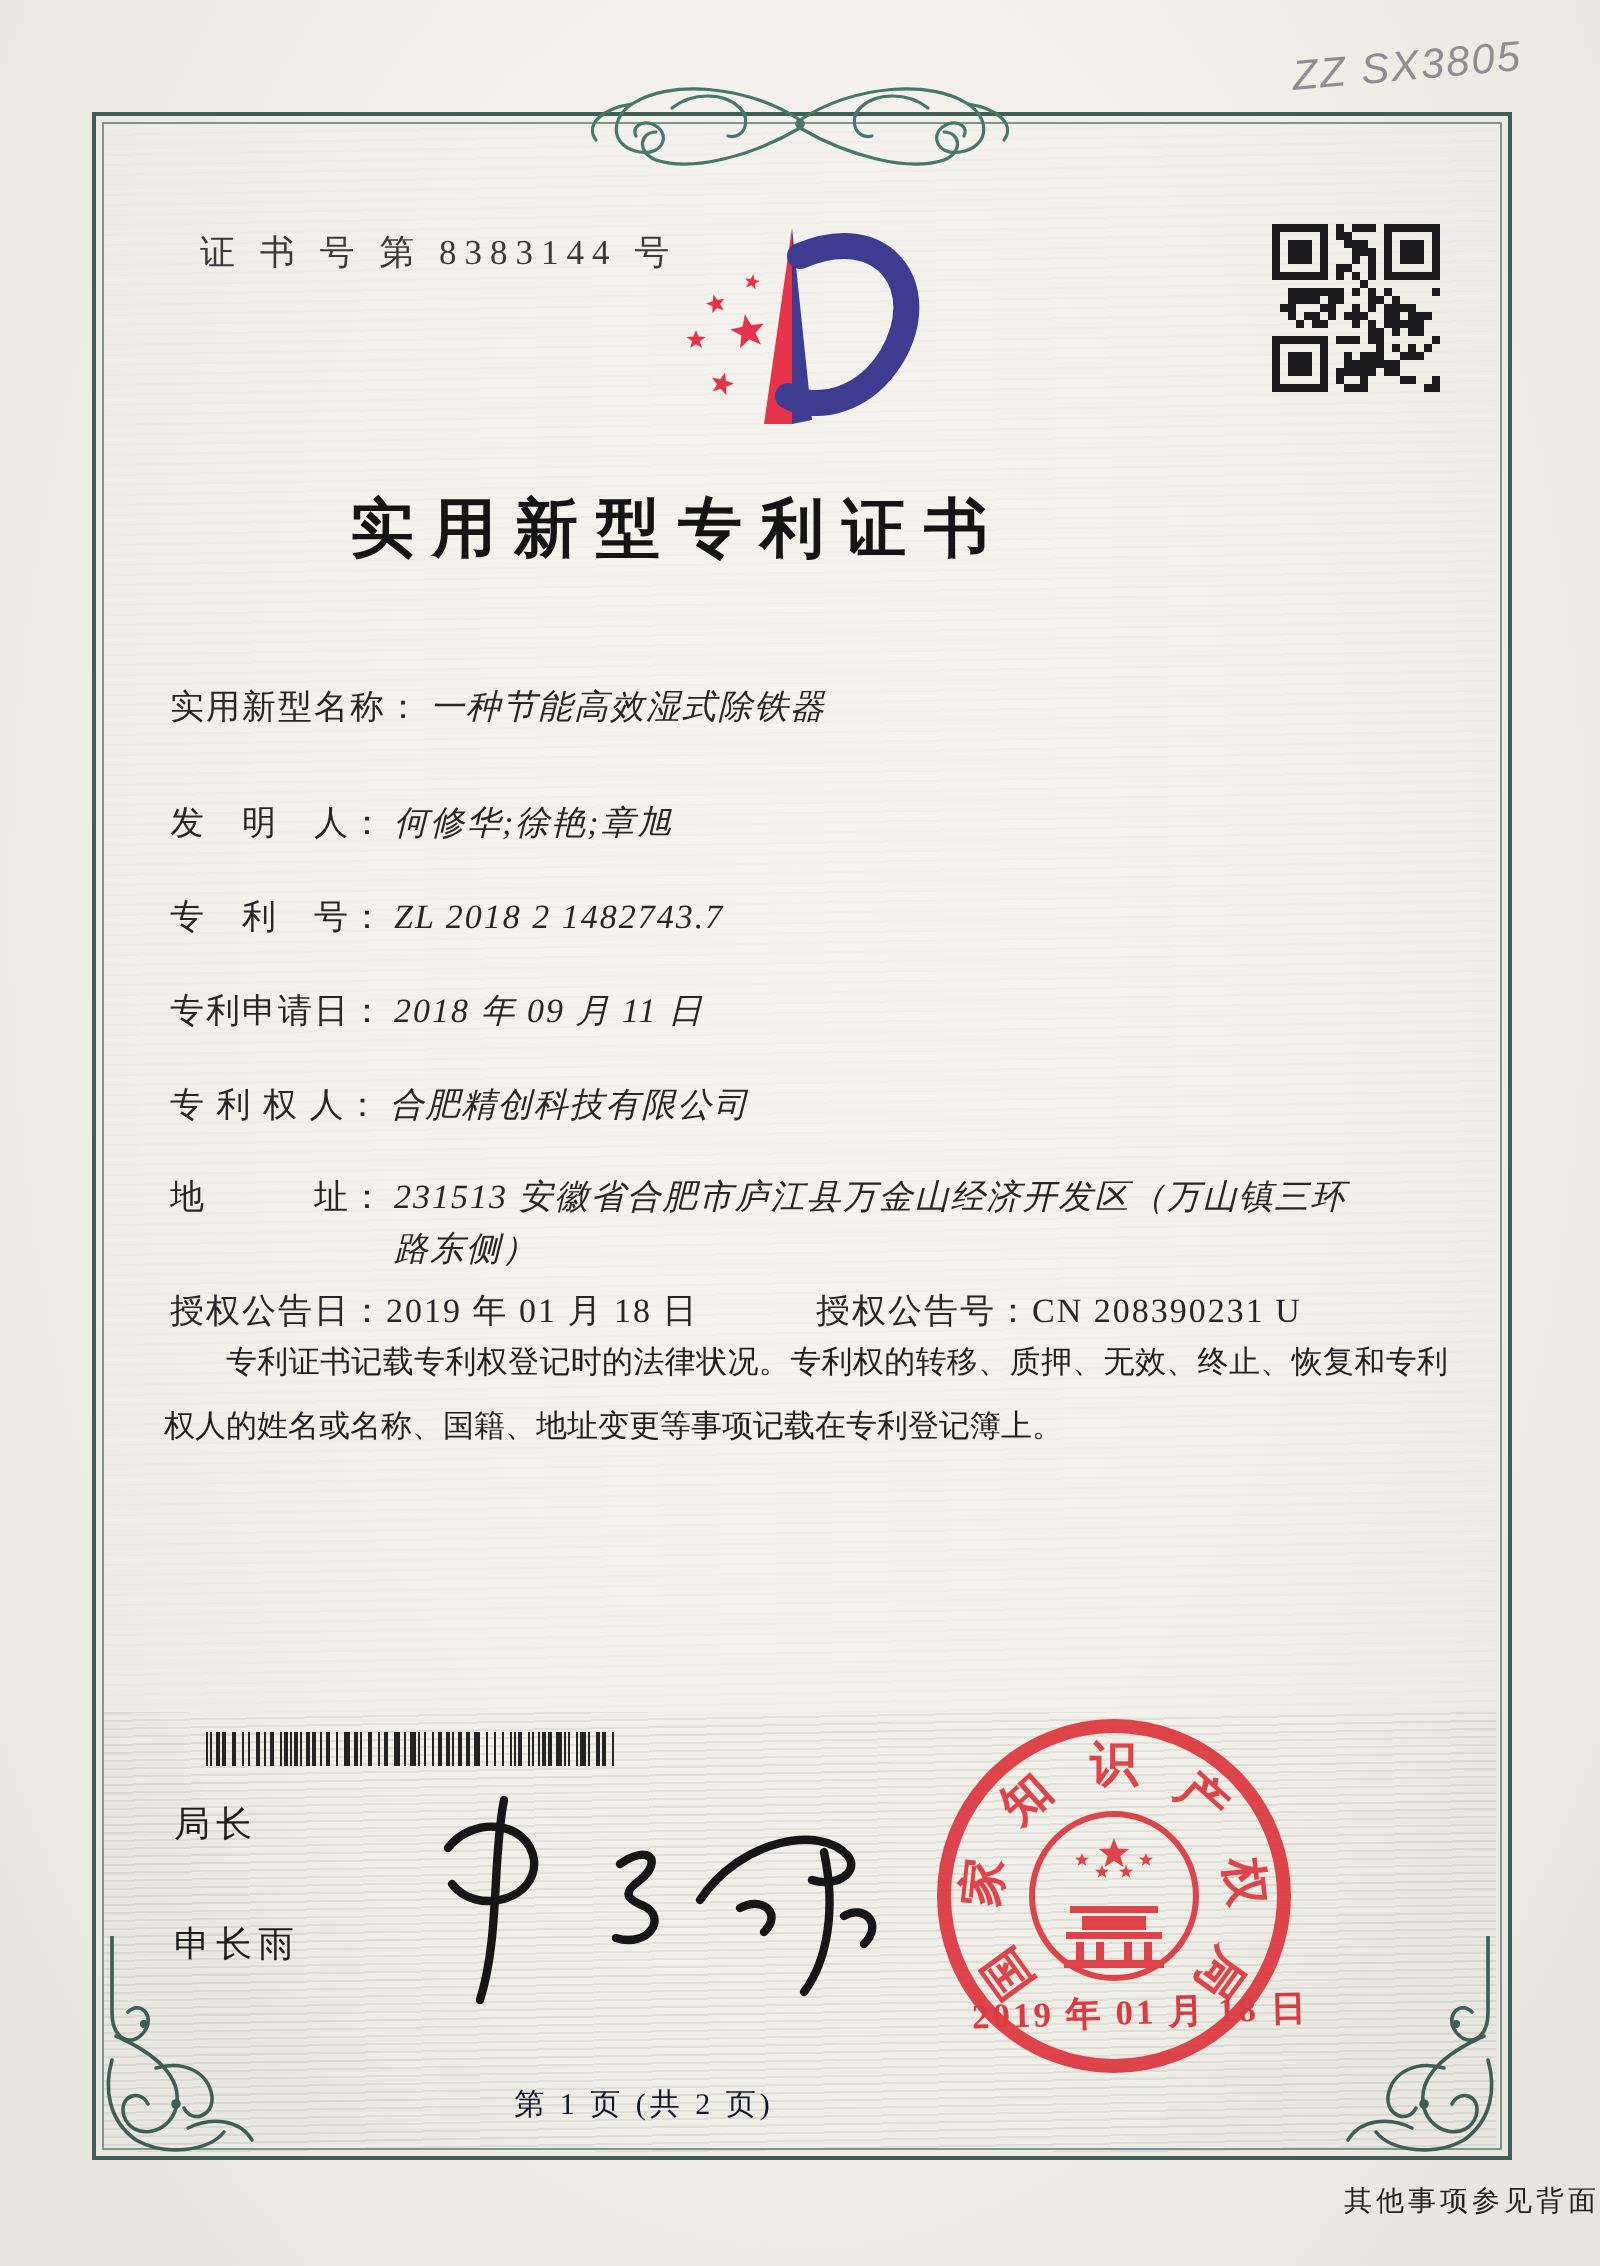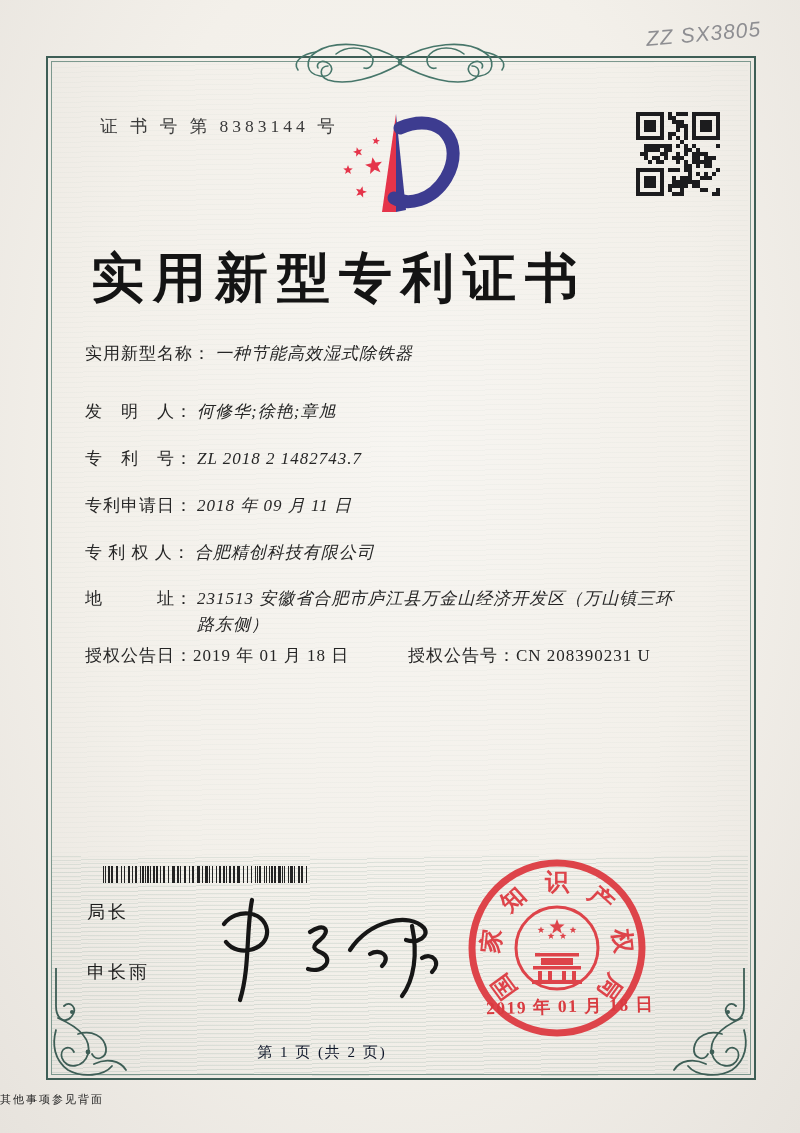--- a/index.html
+++ b/index.html
@@ -41,7 +41,7 @@
   }
   .title{
     left:0;top:243px;width:678px;text-align:center;
-    font-size:53px;font-weight:600;letter-spacing:9px;color:#141414;
+    font-size:32px;font-weight:600;letter-spacing:9px;color:#141414;
   }
   
   .field{left:85px;font-size:17px;color:#262626;letter-spacing:1px;line-height:1.55;}

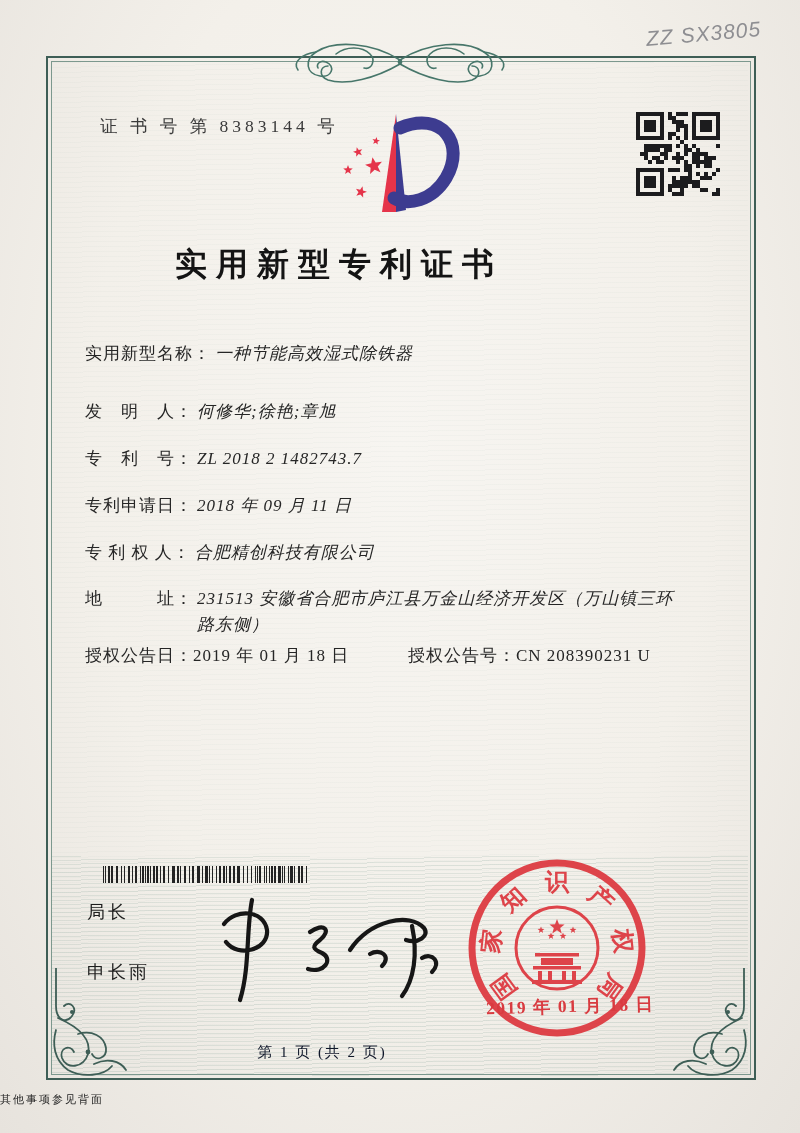--- a/index.html
+++ b/index.html
@@ -383,6 +383,7 @@
 </div>
 
 <div class="abs body-text">
+  <p>专利证书记载专利权登记时的法律状况。专利权的转移、质押、无效、终止、恢复和专利权人的姓名或名称、国籍、地址变更等事项记载在专利登记簿上。</p>
 </div>
 
 <svg class="abs" id="barcode" style="left:103px;top:866px;" width="206" height="17" viewBox="0 0 206 17" shape-rendering="crispEdges">

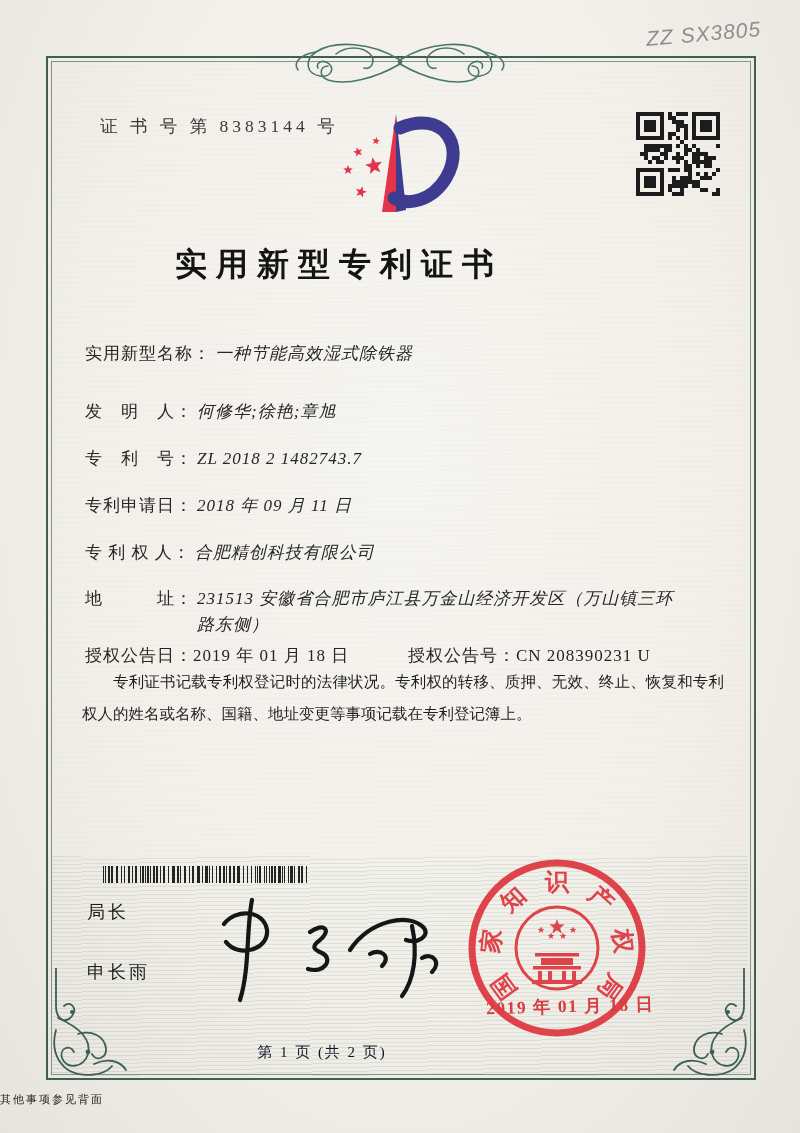--- a/index.html
+++ b/index.html
@@ -65,7 +65,7 @@
   }
   
   .page-no{left:0;top:1043px;width:644px;text-align:center;font-size:15px;color:#0f172a;letter-spacing:2px;}
-  .back-note{left:0;top:1092px;width:800px;text-align:left;font-size:11px;color:#222;letter-spacing:2px;}
+  .back-note{left:0;top:1092px;width:800px;text-align:right;font-size:14px;color:#222;letter-spacing:2px;}
   svg{display:block;}
 </style>
 </head>

